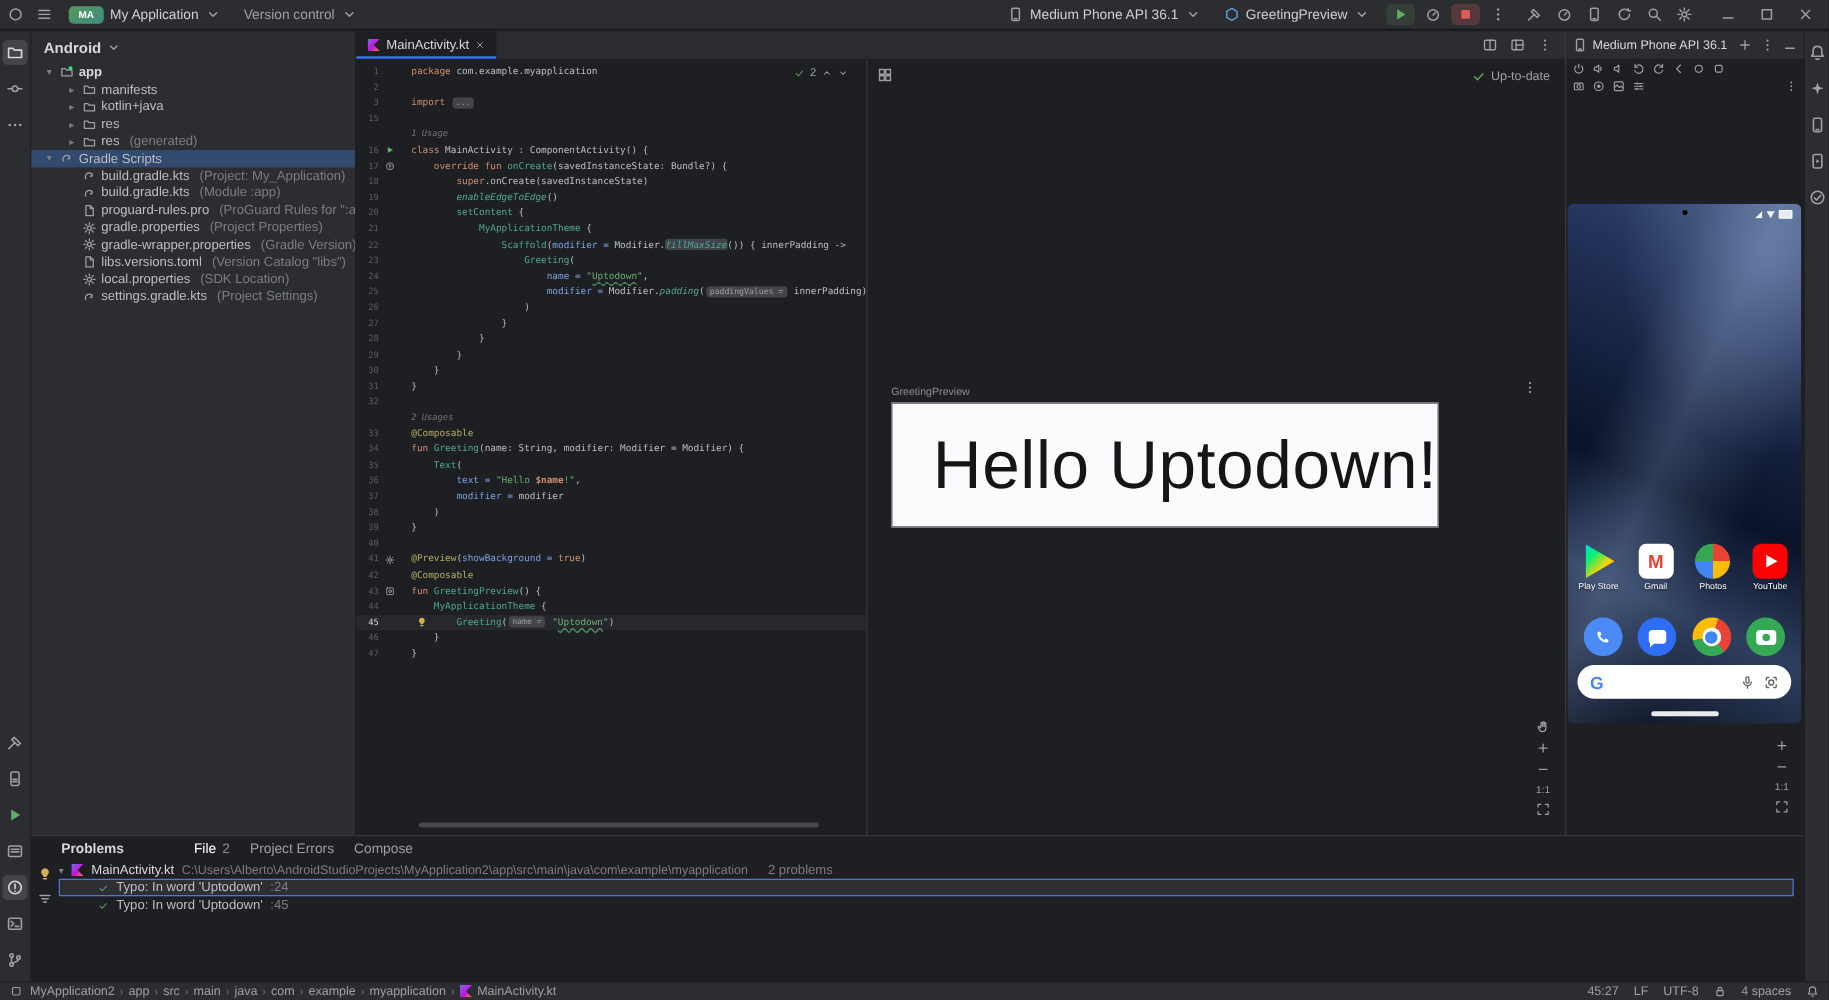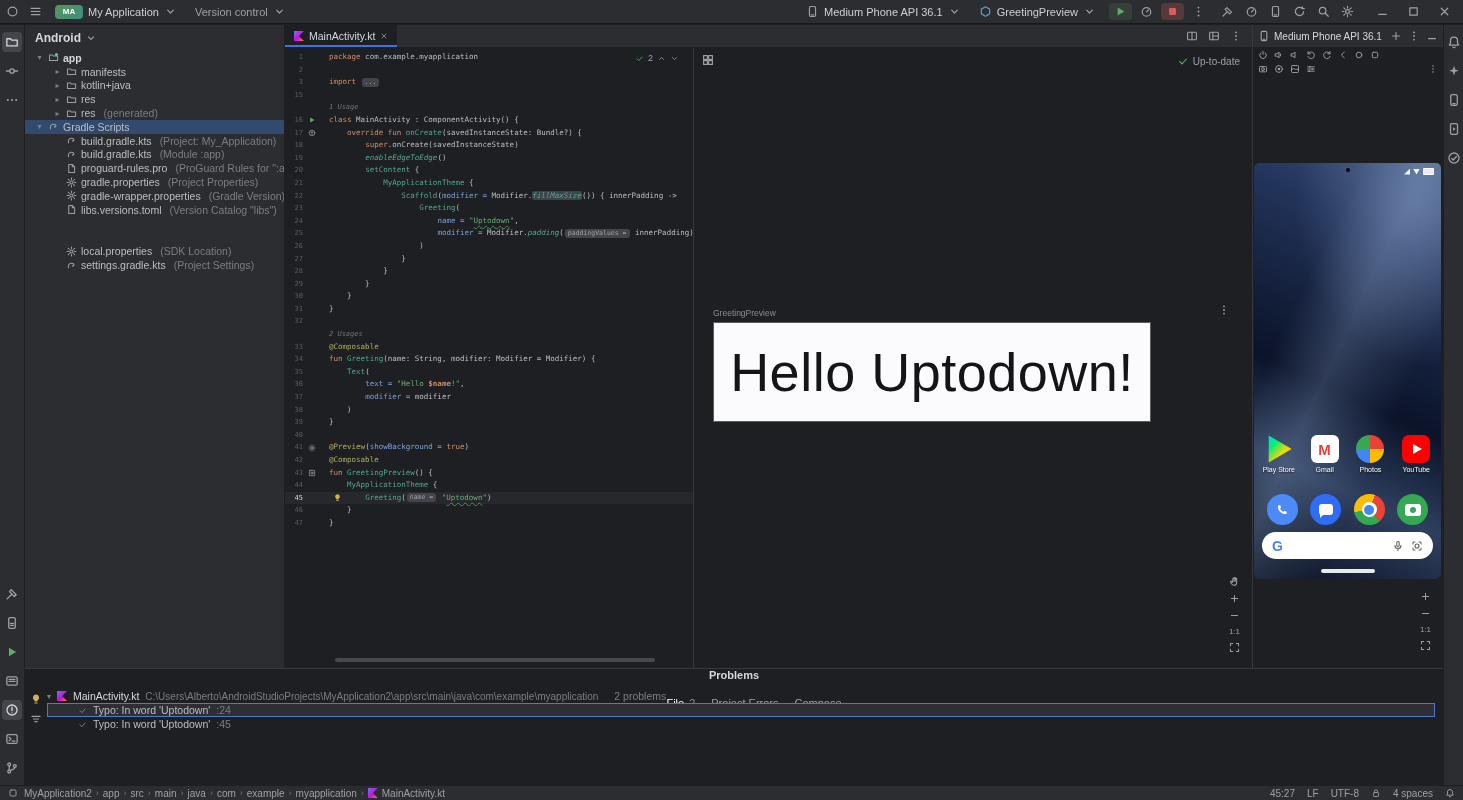--- a/index.html
+++ b/index.html
@@ -524,7 +524,7 @@
         <span class="tlabel">libs.versions.toml</span>
         <span class="tnote">(Version Catalog "libs")</span>
       </div>
-      <div class="trow" style="padding-left: 28px; margin-top: 28px;">
+      <div class="trow" style="padding-left: 28px;">
         <span class="tchev"></span>
         <span class="ic">
           <svg viewBox="0 0 12 12" fill="none" stroke="currentColor" stroke-width="1.1" stroke-linecap="round" stroke-linejoin="round">

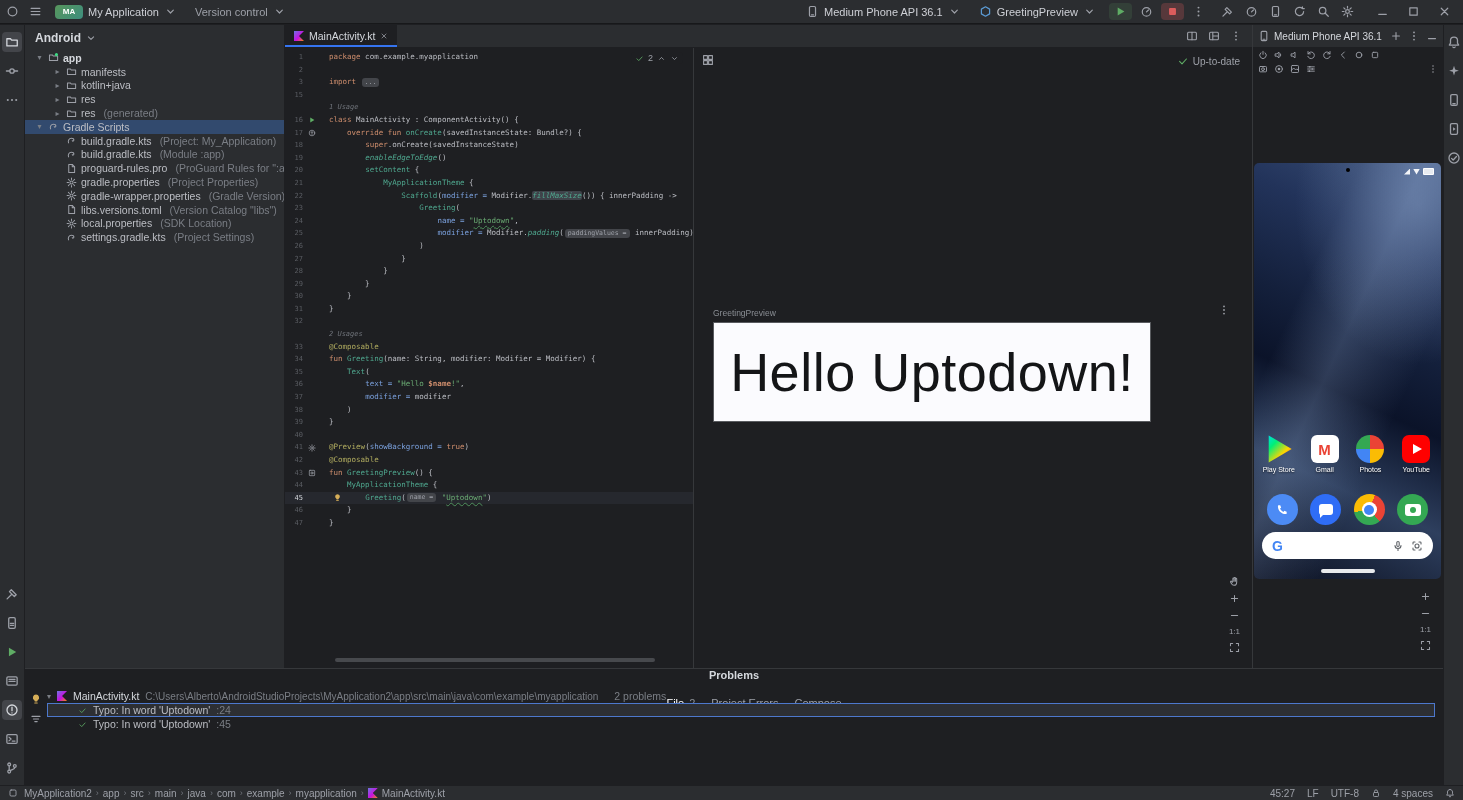--- a/index.html
+++ b/index.html
@@ -72,7 +72,7 @@
   .pcard-label{position:absolute;left:19px;top:260px;font-size:8.5px;color:#8a8e94;}
   .pcard-menu{position:absolute;left:524px;top:256px;}
   .pcard{position:absolute;left:19px;top:274px;width:438px;height:100px;background:#fbfbfe;border:1px solid #595b5f;
-         display:flex;align-items:center;justify-content:center;box-sizing:border-box;}
+         display:flex;align-items:center;justify-content:flex-end;box-sizing:border-box;}
   .pcard-text{font-size:54px;color:#141517;white-space:nowrap;letter-spacing:.5px;}
   .zoomcol{position:absolute;right:12px;display:flex;flex-direction:column;align-items:center;gap:6px;color:#9da0a8;font-size:8px;}
   .zoomcol .ic svg{width:11px;height:11px;}

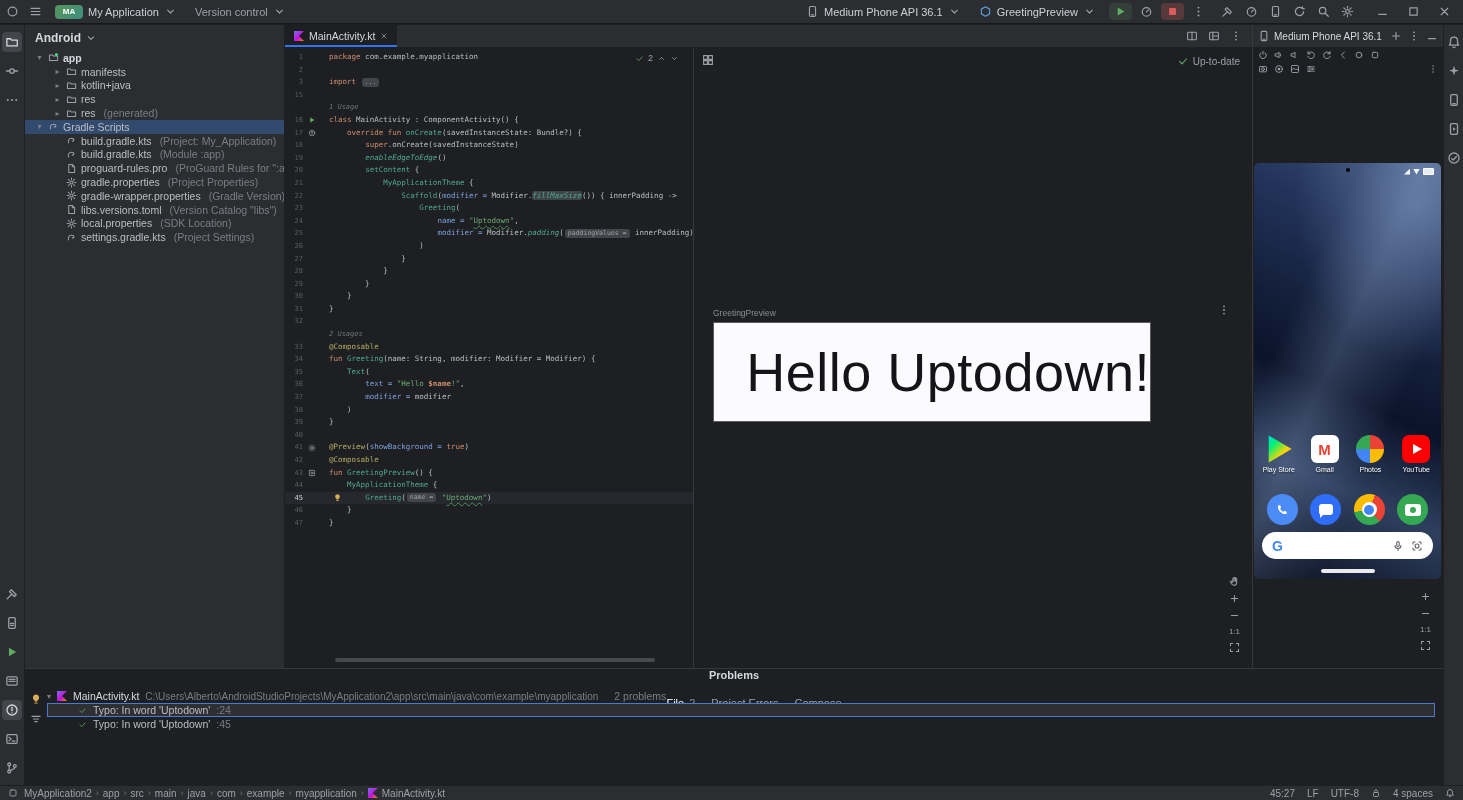--- a/index.html
+++ b/index.html
@@ -126,7 +126,7 @@
   .navpill{position:absolute;left:50%;bottom:6px;width:54px;height:4px;margin-left:-27px;border-radius:2px;background:#e8eaed;}
   
   .bottom{position:absolute;left:25px;top:668px;width:1418px;height:117px;background:#1e1f22;border-top:1px solid #36383b;box-sizing:border-box;}
-  .btabs{height:20px;display:flex;align-items:center;gap:16px;padding:0 24px;font-size:11px;color:#9da0a8;flex-direction:column;}
+  .btabs{height:20px;display:flex;align-items:center;gap:16px;padding:0 24px;font-size:11px;color:#9da0a8;}
   .btitle{color:#d5d8dd;font-weight:bold;}
   .btab{display:flex;gap:5px;align-items:center;}
   .btab.active{color:#fff;margin-left:40px;}

